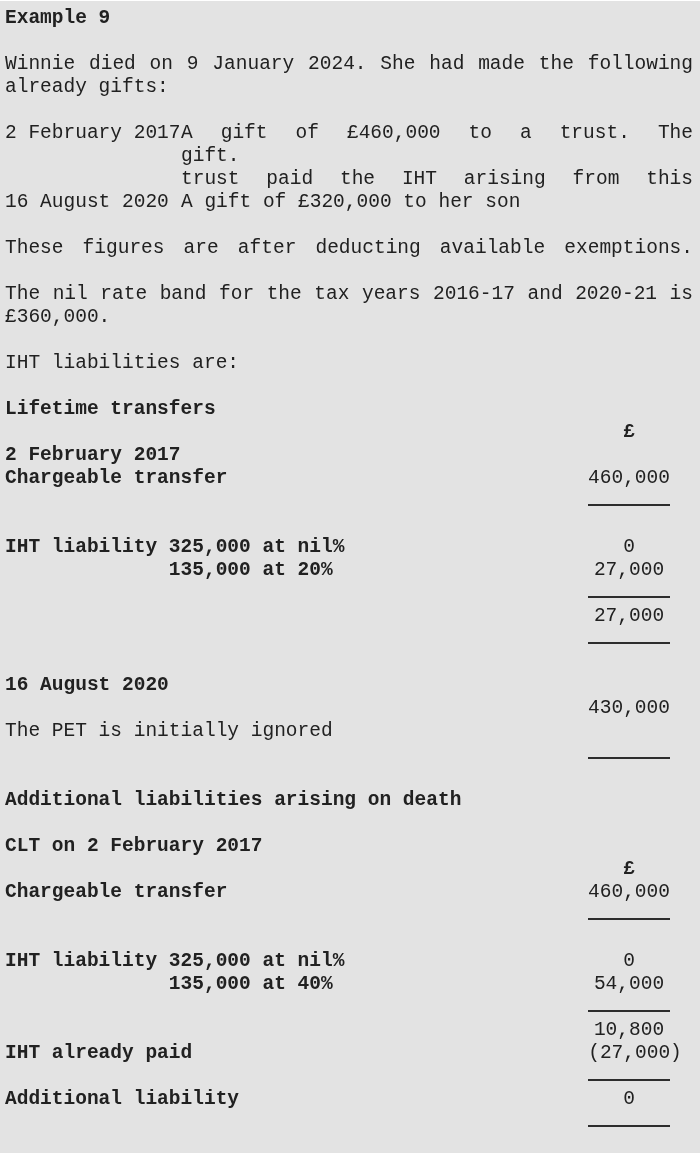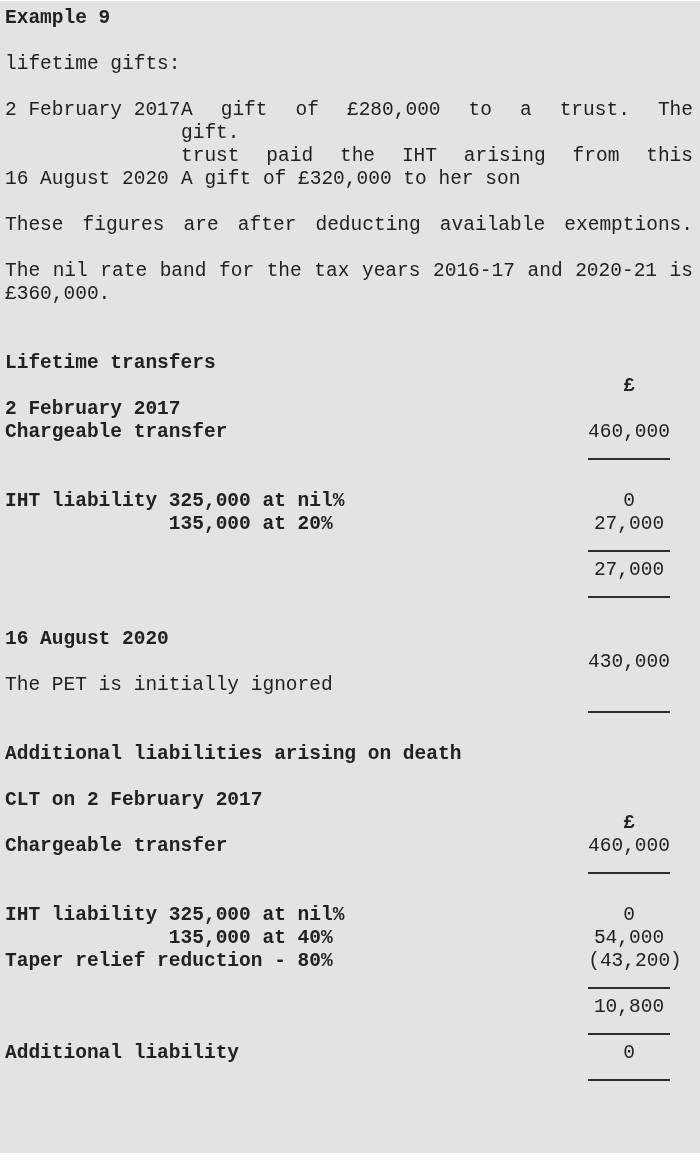--- a/index.html
+++ b/index.html
@@ -48,6 +48,7 @@
 
   <div class="line"></div>
 
+  <div class="line just">Winnie died on 9 January 2024. She had made the following</div>
   <div class="line">lifetime gifts:</div>
 
   <div class="line"></div>

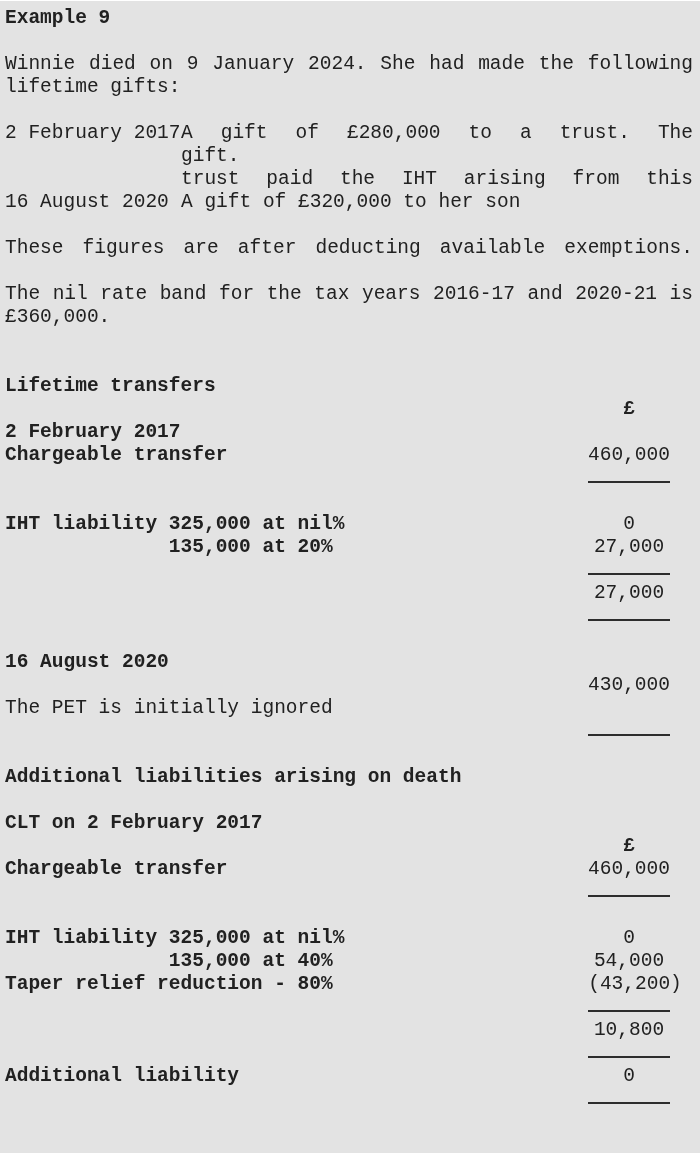--- a/index.html
+++ b/index.html
@@ -49,7 +49,7 @@
   <div class="line"></div>
 
   <div class="line just">Winnie died on 9 January 2024. She had made the following</div>
-  <div class="line">lifetime gifts:</div>
+  <div class="line">already gifts:</div>
 
   <div class="line"></div>
 

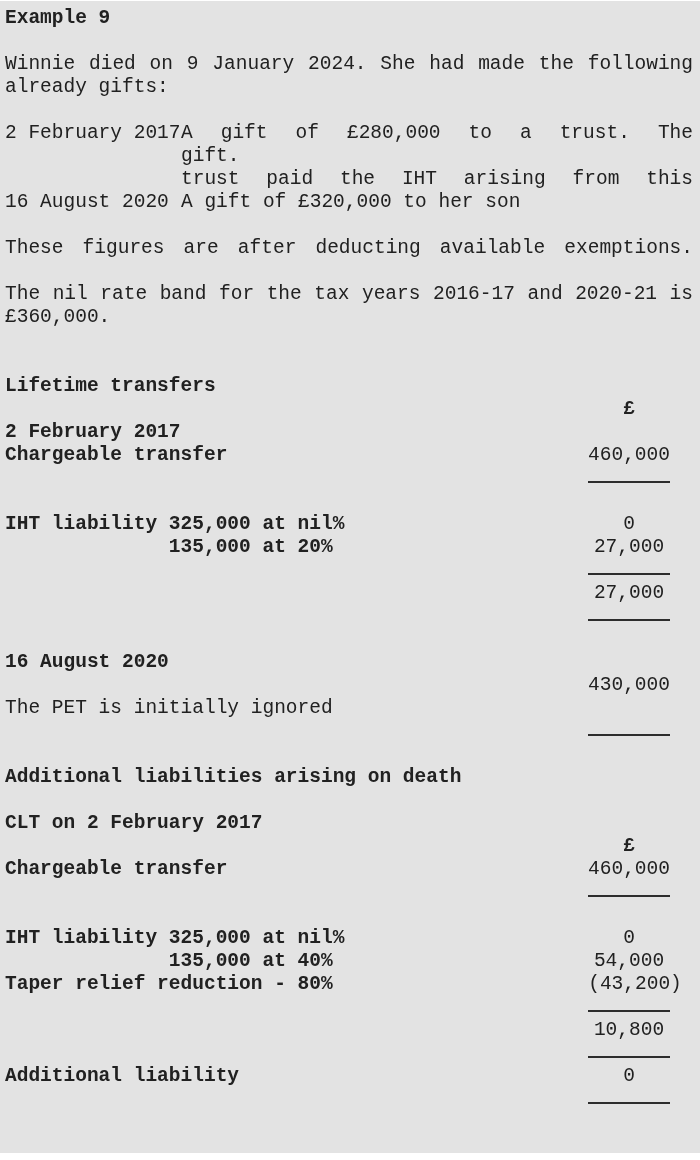--- a/index.html
+++ b/index.html
@@ -55,7 +55,7 @@
 
   <div class="row">
     <span class="gdate">2 February 2017</span>
-    <span class="gdesc just">A gift of £280,000 to a trust. The</span>
+    <span class="gdesc just">A gift of £460,000 to a trust. The</span>
   </div>
 
   <div class="line indent">gift.</div>

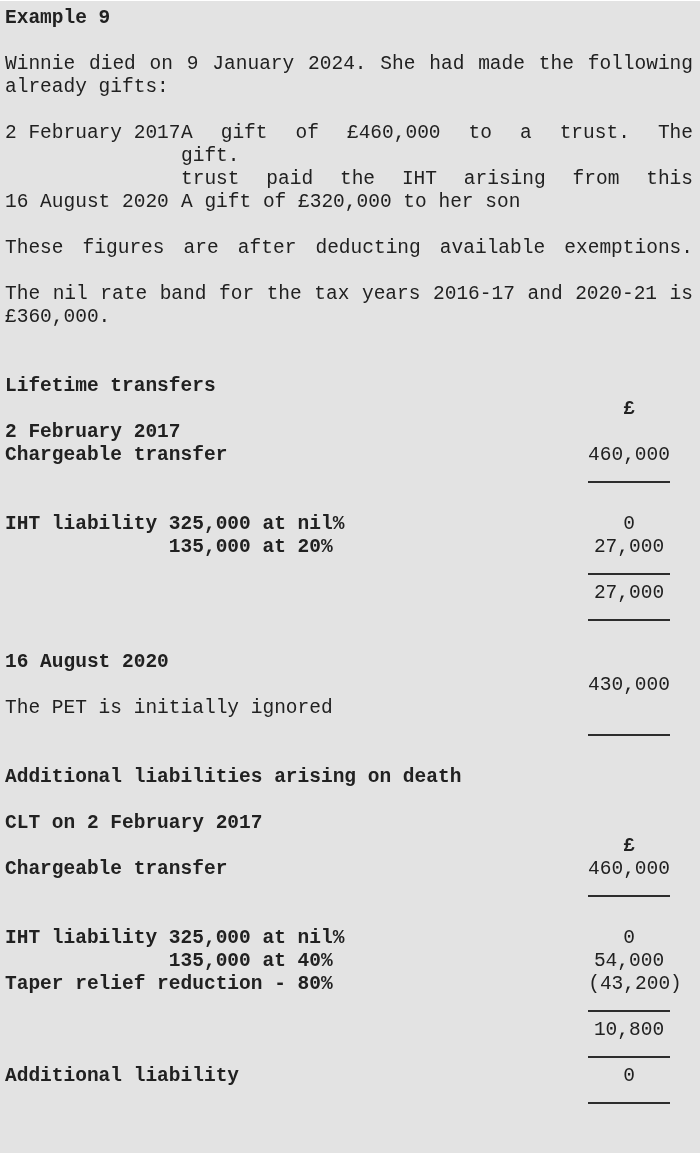--- a/index.html
+++ b/index.html
@@ -77,6 +77,7 @@
 
   <div class="line"></div>
 
+  <div class="line">IHT liabilities are:</div>
 
   <div class="line"></div>
 

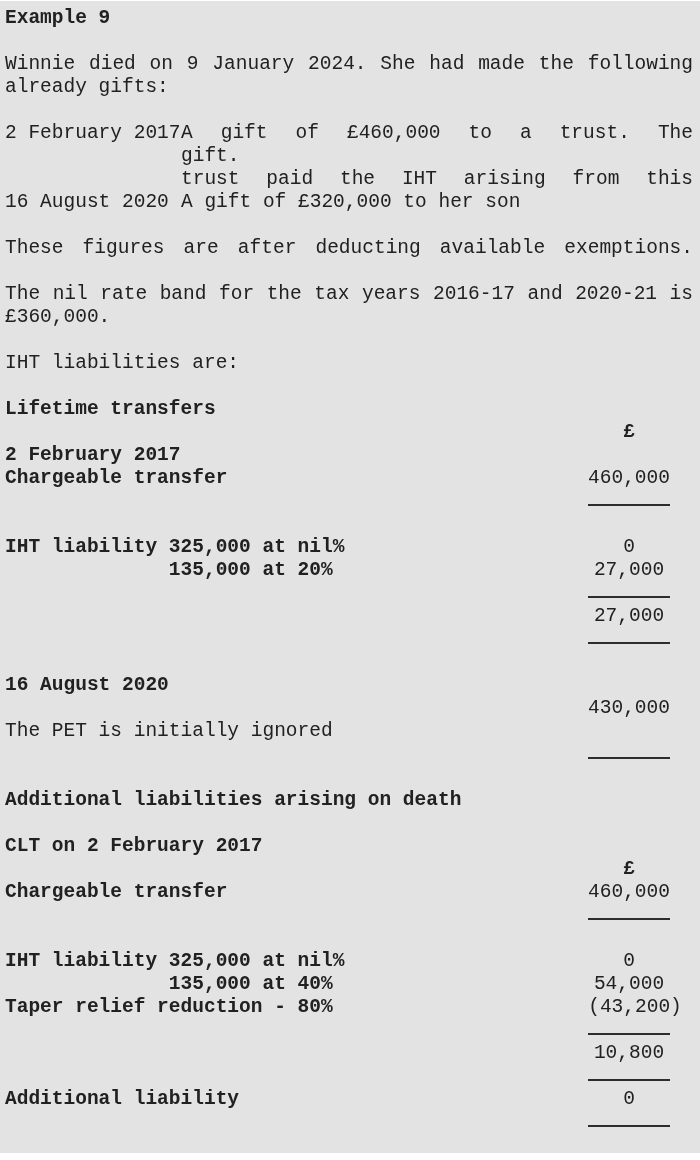--- a/index.html
+++ b/index.html
@@ -169,10 +169,6 @@
     <span class="amt">54,000</span>
   </div>
 
-  <div class="row">
-    <span class="lbl">Taper relief reduction - 80%</span>
-    <span class="amt paren">(43,200)</span>
-  </div>
 
   <div class="rline">
       <span class="rule"></span>

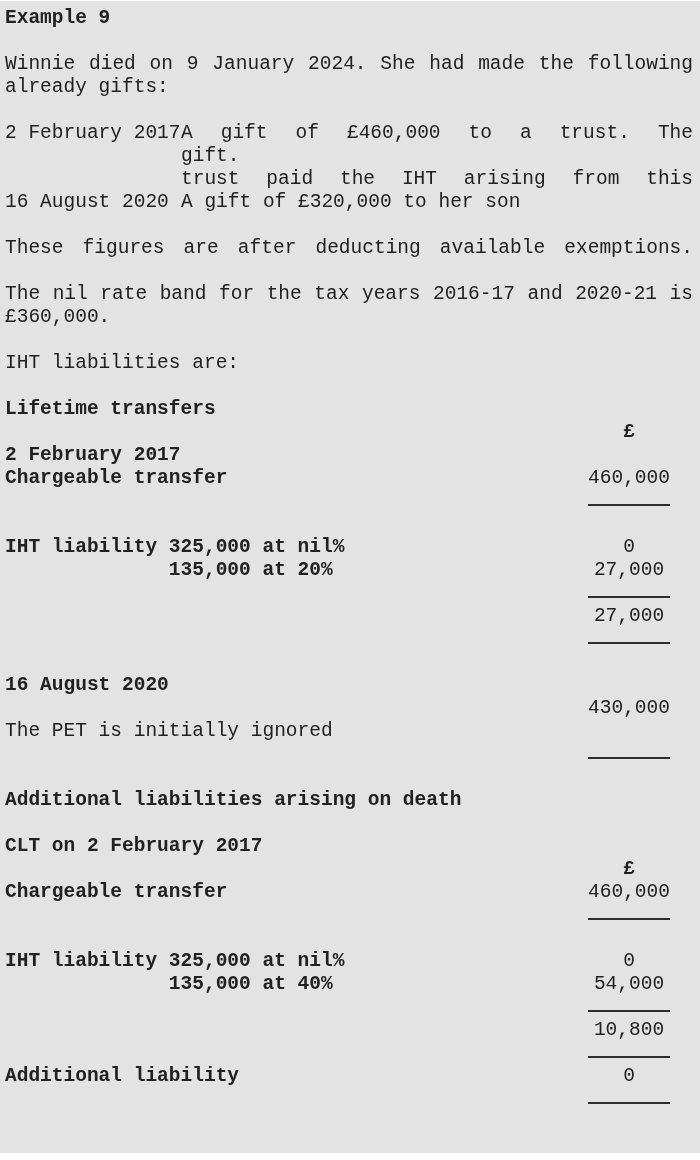--- a/index.html
+++ b/index.html
@@ -178,6 +178,10 @@
     <span class="amt">10,800</span>
   </div>
 
+  <div class="row">
+    <span class="lbl">IHT already paid</span>
+    <span class="amt paren">(27,000)</span>
+  </div>
 
   <div class="rline">
       <span class="rule"></span>

